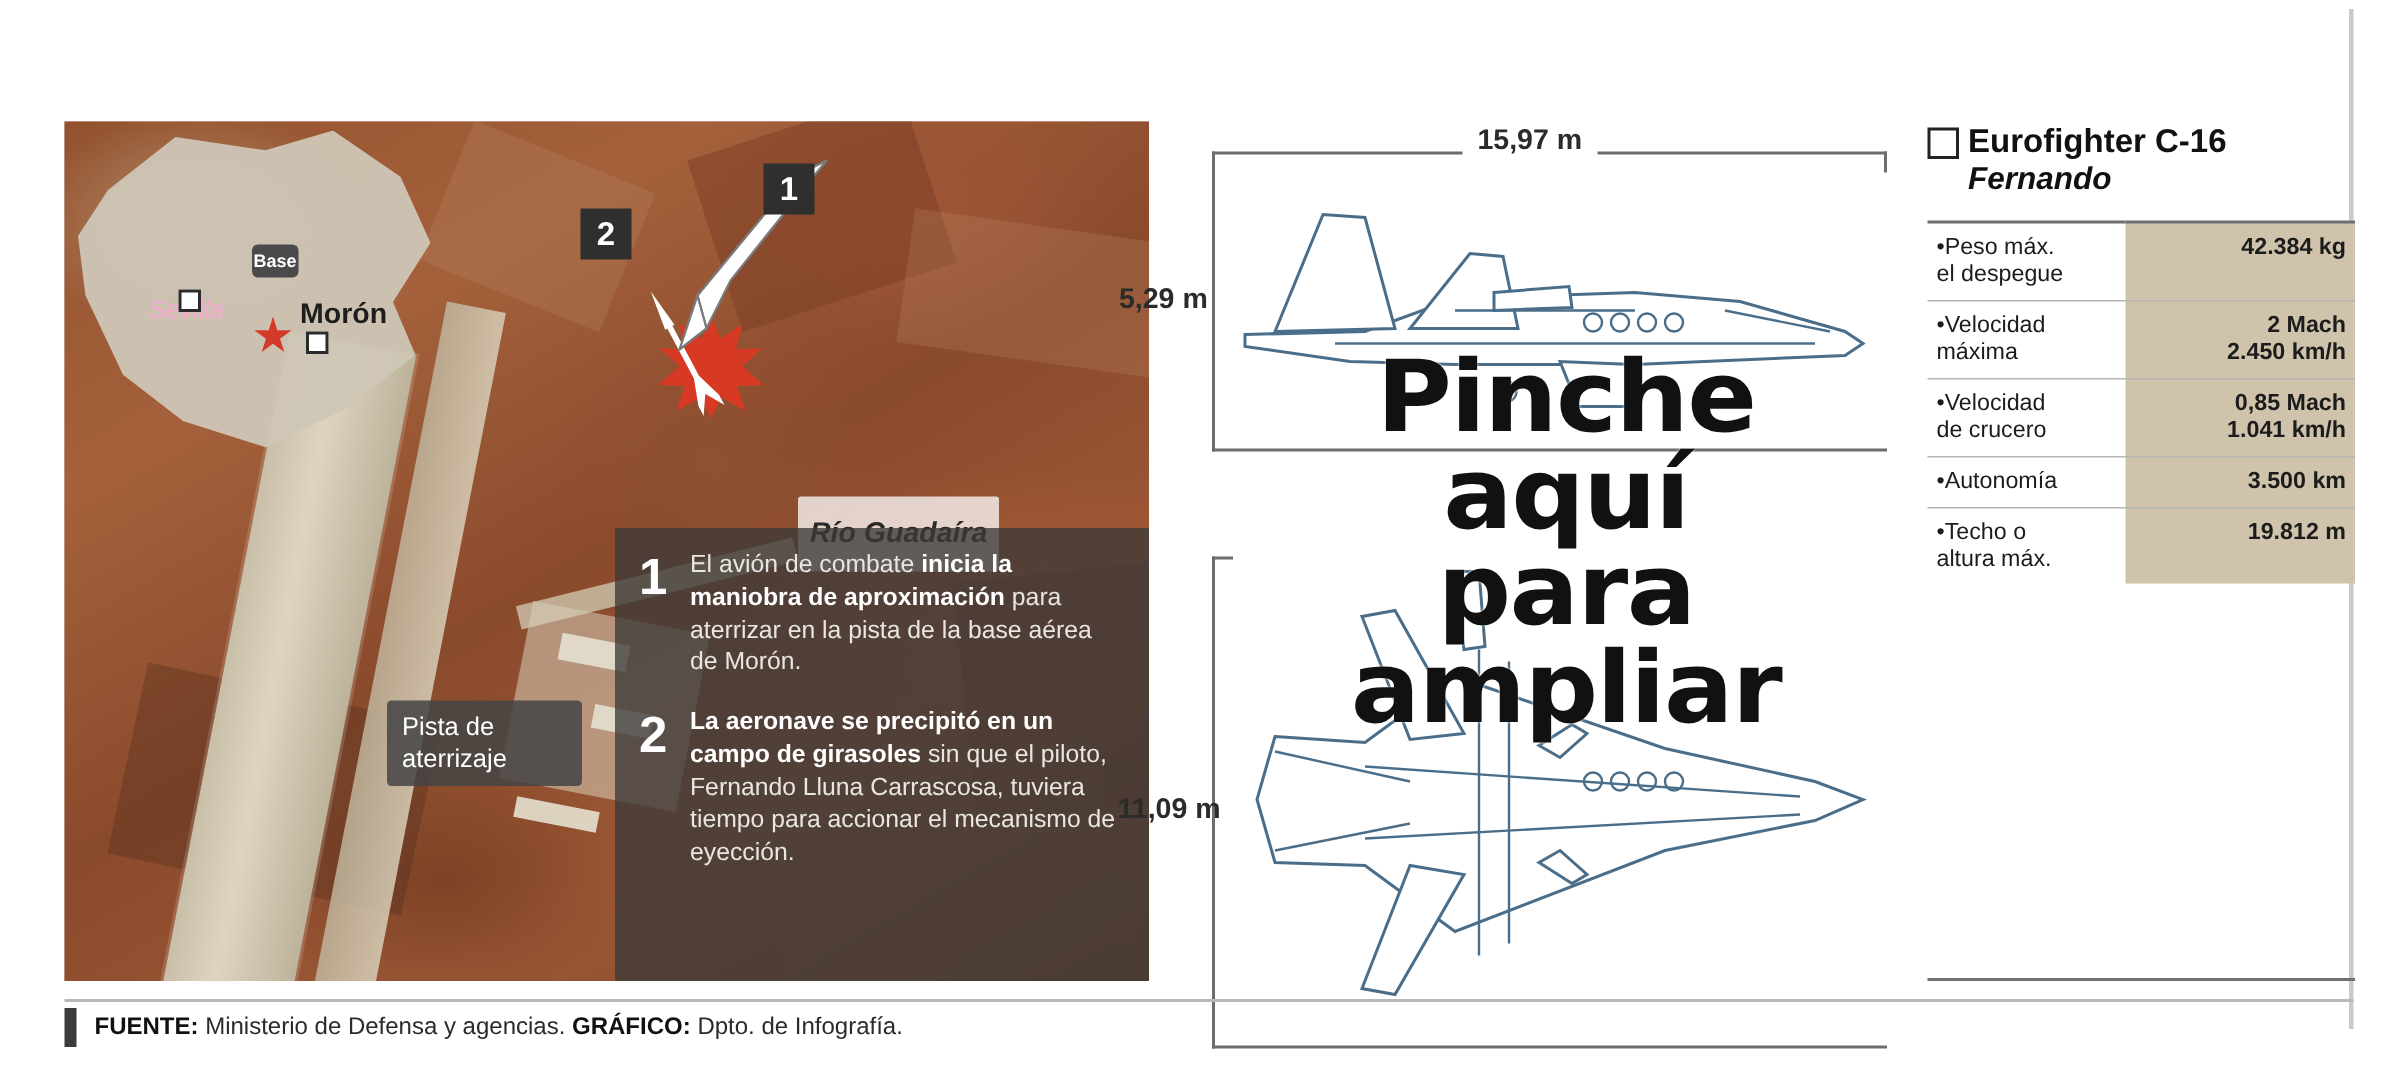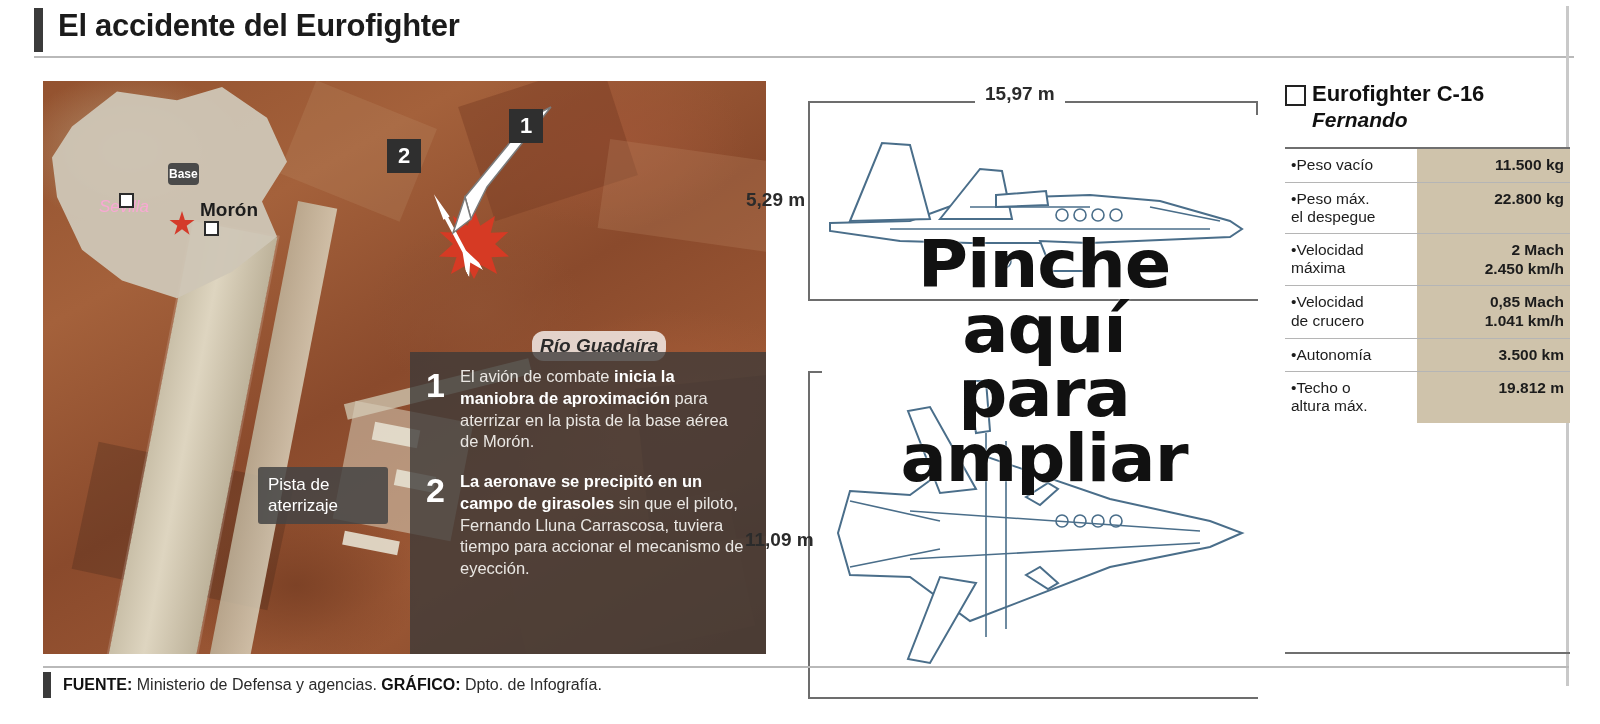--- a/index.html
+++ b/index.html
@@ -218,11 +218,6 @@
 
 <div class="infographic">
 
-  <div class="header">
-    <div class="header-bar"></div>
-    <div class="header-title">El accidente del Eurofighter</div>
-    <div class="header-rule"></div>
-  </div>
   <div class="right-edge"></div>
 
   <div class="map">

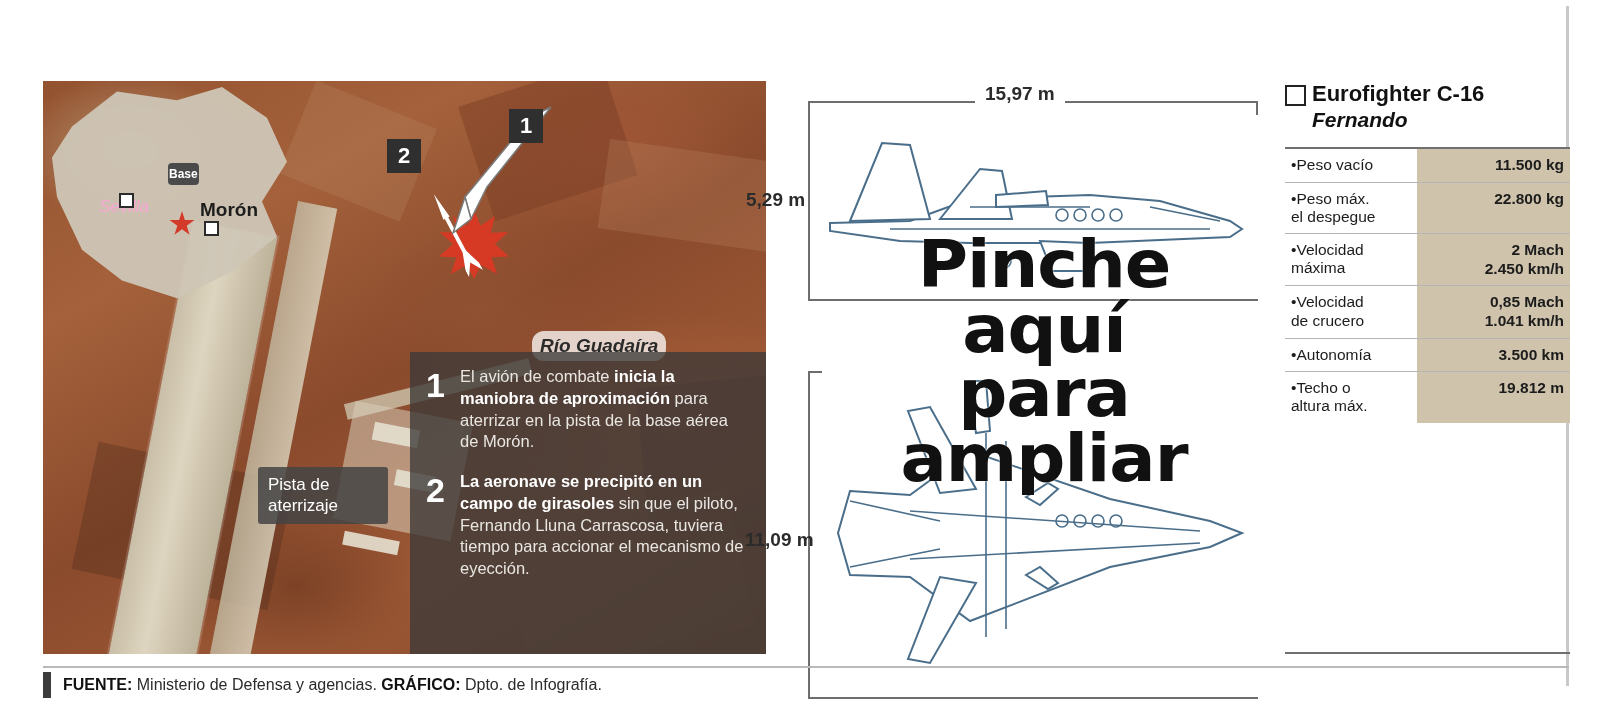--- a/index.html
+++ b/index.html
@@ -346,10 +346,6 @@
     <table class="spec-table">
       <tbody>
         <tr>
-          <td class="k">•Peso vacío</td>
-          <td class="v">11.500 kg</td>
-        </tr>
-        <tr>
           <td class="k">•Peso máx.<br>el despegue</td>
           <td class="v">22.800 kg</td>
         </tr>

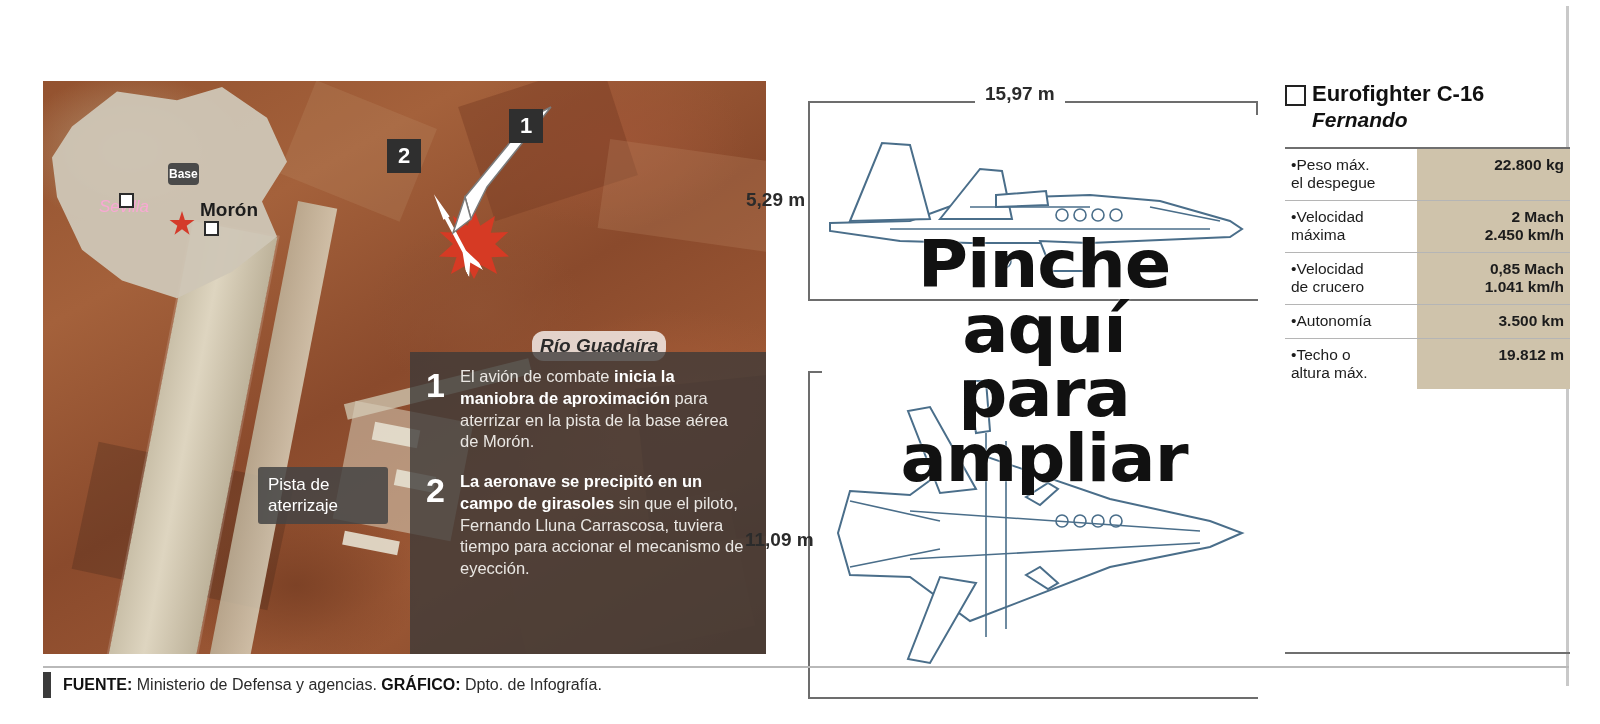--- a/index.html
+++ b/index.html
@@ -347,7 +347,7 @@
       <tbody>
         <tr>
           <td class="k">•Peso máx.<br>el despegue</td>
-          <td class="v">22.800 kg</td>
+          <td class="v">42.384 kg</td>
         </tr>
         <tr>
           <td class="k">•Velocidad<br>máxima</td>

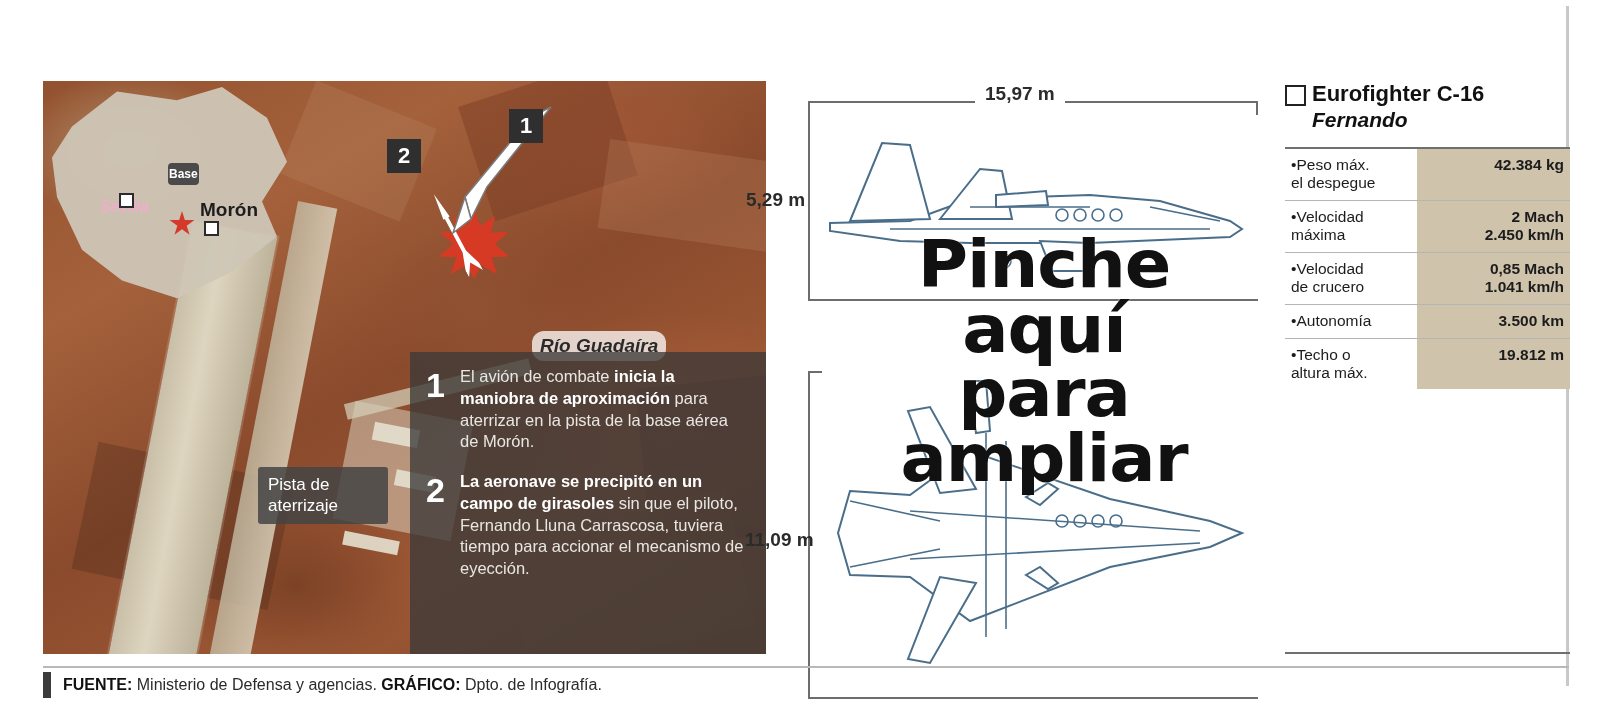--- a/index.html
+++ b/index.html
@@ -112,7 +112,7 @@
   .rio{
     position:absolute; left:489px; top:250px; font-size:19px; font-style:italic;
     font-weight:bold; color:#2a2a2a; background:rgba(255,255,255,0.75);
-    padding:4px 8px; border-radius:12px;
+    padding:14px 8px; border-radius:2px;
   }
   .pista-box{
     position:absolute; left:215px; top:386px; width:110px;

